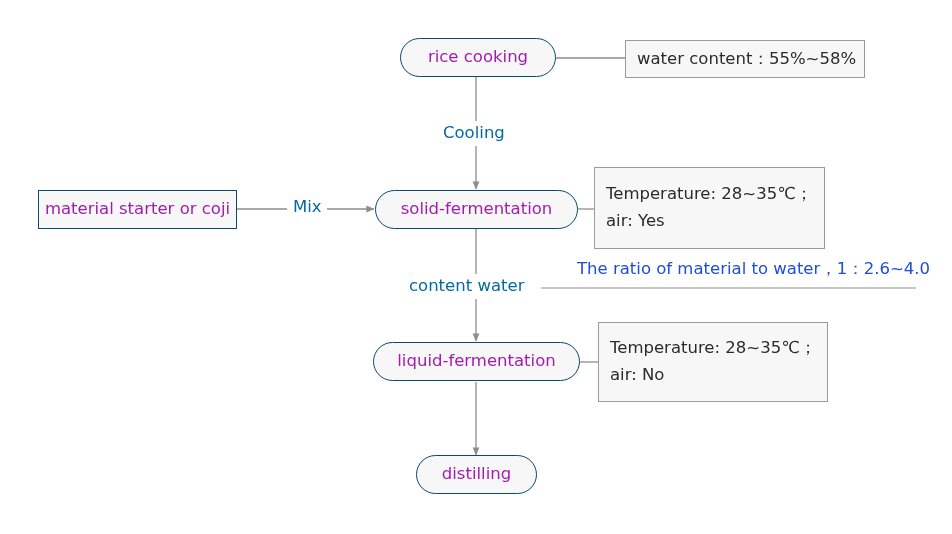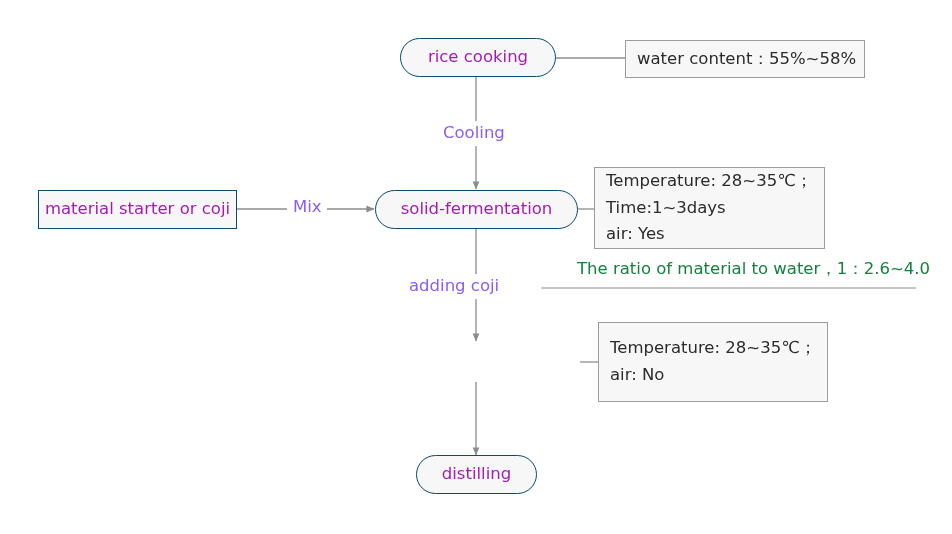--- a/index.html
+++ b/index.html
@@ -67,7 +67,7 @@
   .edge-label {
     position: absolute;
     font-size: 16.5px;
-    color: #8b5cf6;
+    color: #0369a1;
     white-space: nowrap;
     background: #ffffff;
     padding: 0 3px;

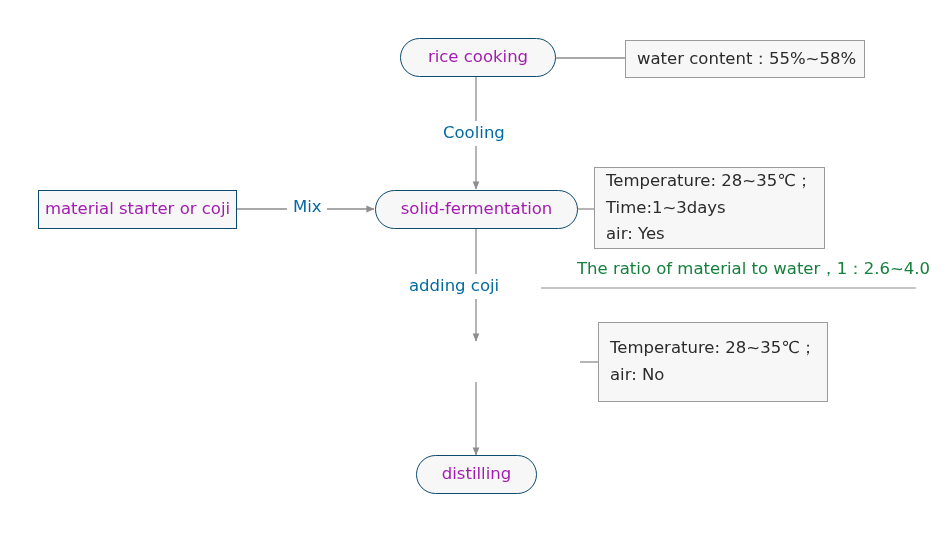--- a/index.html
+++ b/index.html
@@ -134,7 +134,6 @@
 
   <div class="infobox" style="left:594px; top:167px; width:231px; height:82px;">
     <div class="line">Temperature: 28~35℃；</div>
-    <div class="line">Time:1~3days</div>
     <div class="line">air: Yes</div>
   </div>
 

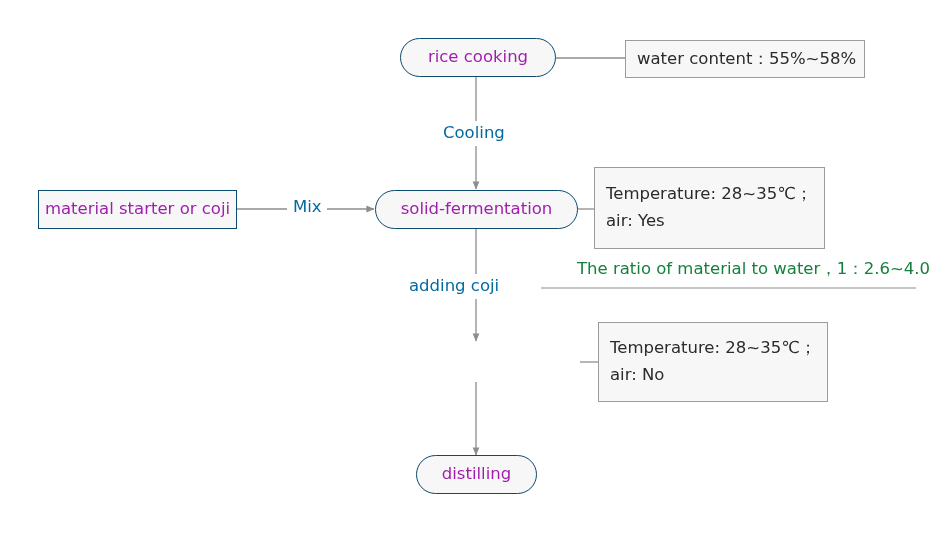--- a/index.html
+++ b/index.html
@@ -75,7 +75,7 @@
   .note-text {
     position: absolute;
     font-size: 16.5px;
-    color: #15803d;
+    color: #1d4ed8;
     white-space: nowrap;
   }
 </style>

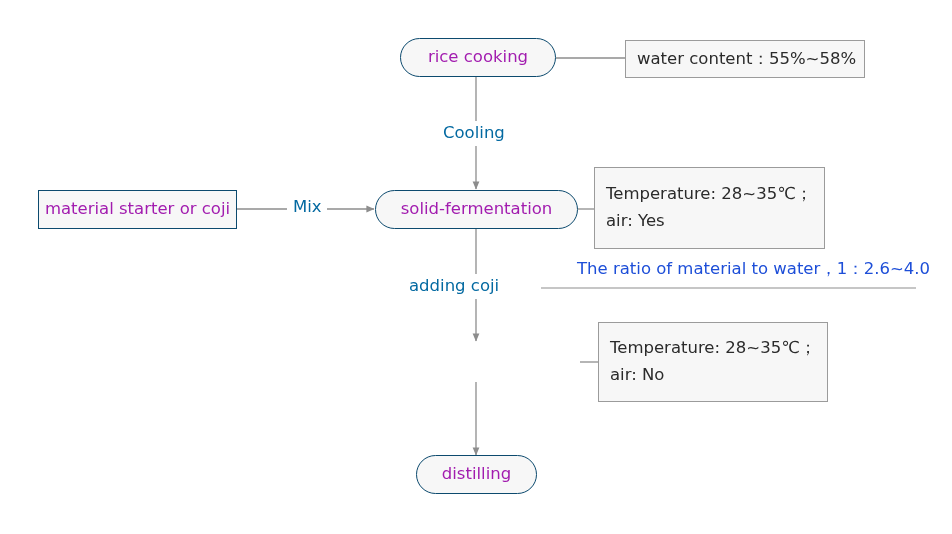--- a/index.html
+++ b/index.html
@@ -146,7 +146,7 @@
 
   <div class="edge-label" style="left:290px; top:197px;">Mix</div>
 
-  <div class="edge-label" style="left:406px; top:276px;">adding coji</div>
+  <div class="edge-label" style="left:406px; top:276px;">content water</div>
 
   <div class="note-text" style="left:577px; top:258px;">The ratio of material to water，1：2.6~4.0</div>
 

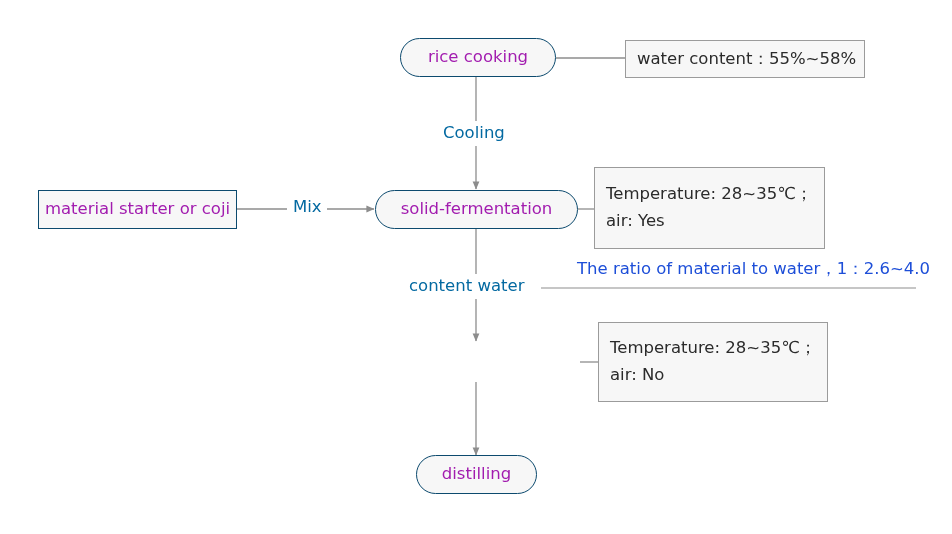--- a/index.html
+++ b/index.html
@@ -119,6 +119,9 @@
     <span>solid-fermentation</span>
   </div>
 
+  <div class="node rounded" style="left:373px; top:342px; width:207px; height:39px;">
+    <span>liquid-fermentation</span>
+  </div>
 
   <div class="node rounded" style="left:416px; top:455px; width:121px; height:39px;align-items:center;">
     <span>distilling</span>

